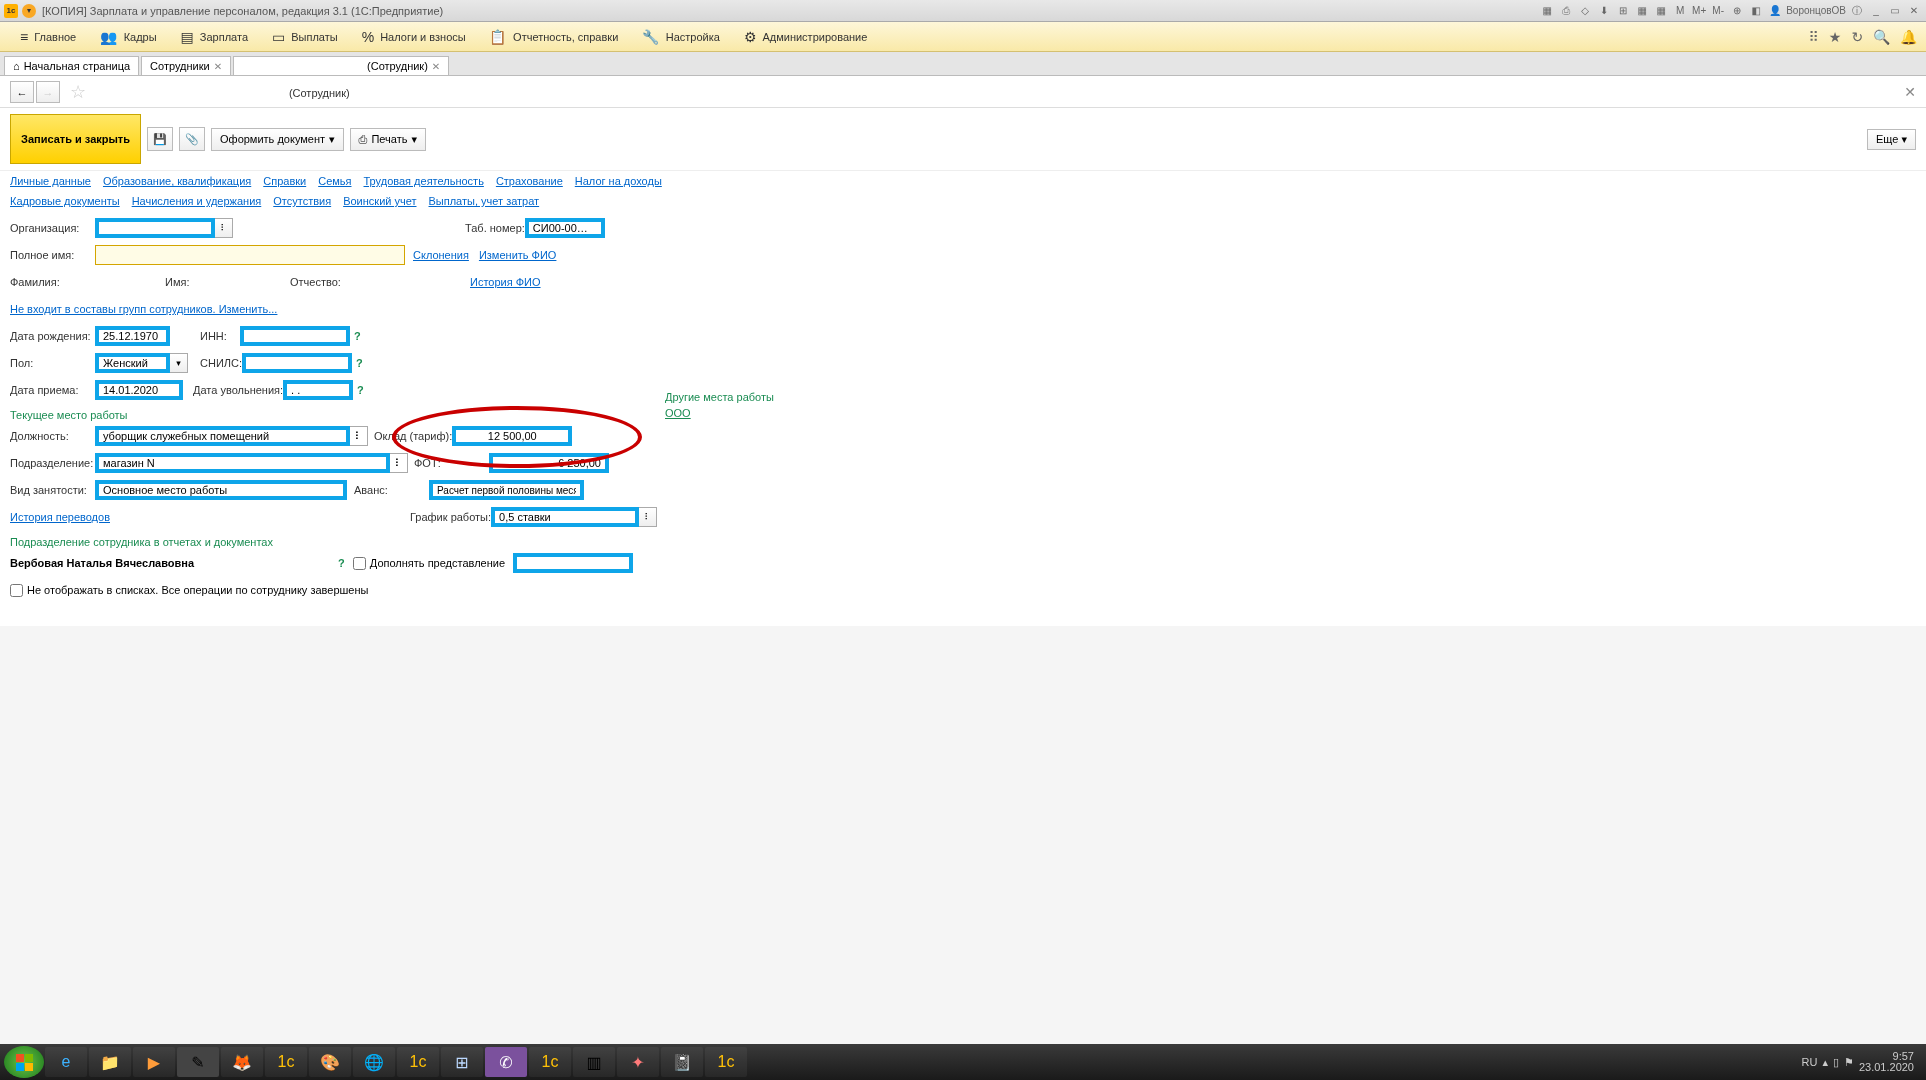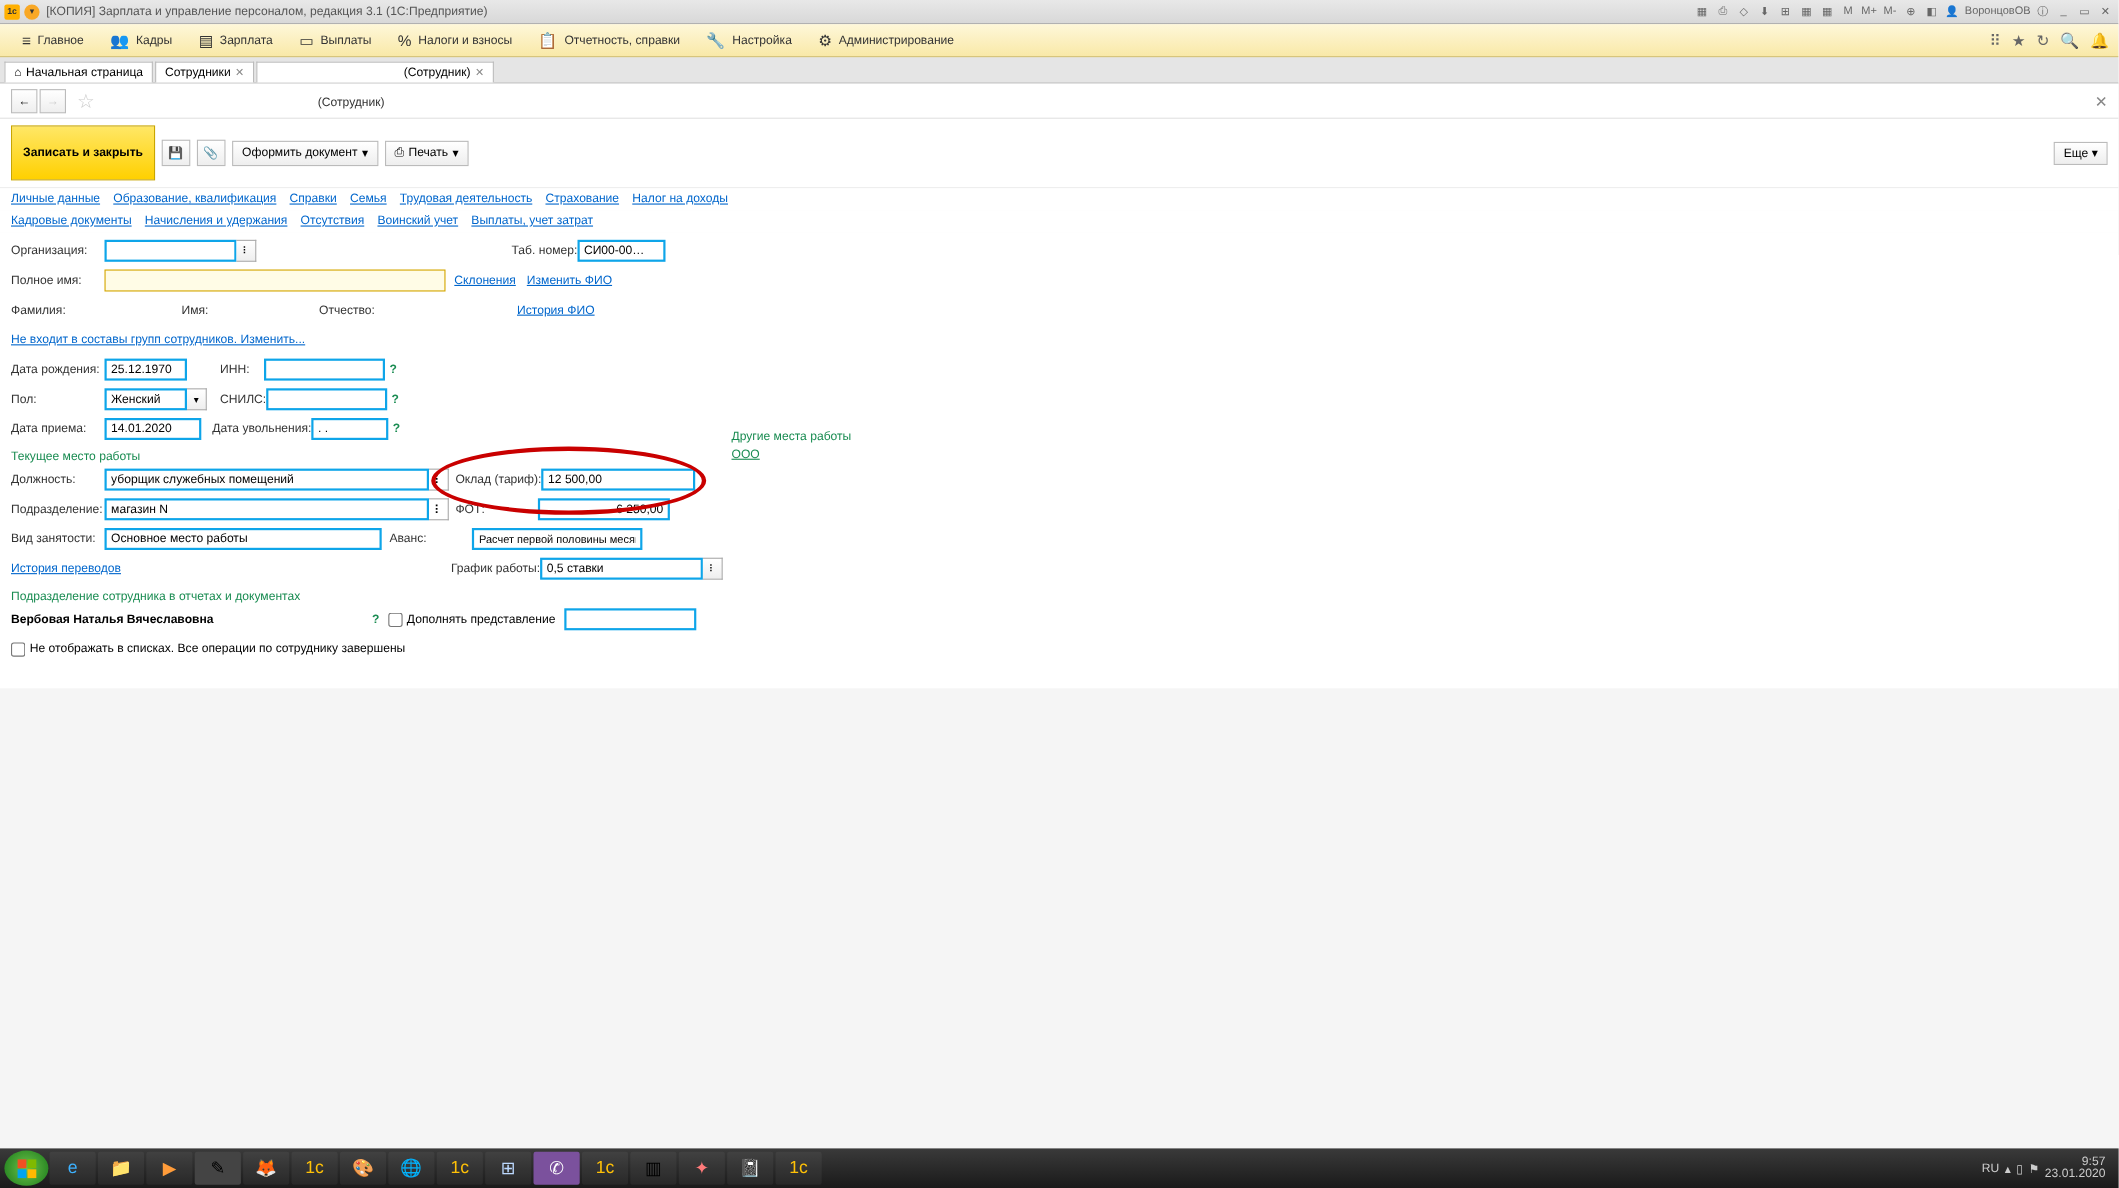--- a/index.html
+++ b/index.html
@@ -34,7 +34,7 @@
 .row { display: flex; align-items: center; margin-bottom: 5px; min-height: 22px; }
 .lbl { color: #333; font-size: 11px; min-width: 85px; }
 .lbl2 { min-width: 55px; }
-.fld { border: 2px solid #0ea5e9; height: 20px; padding: 0 4px; font-size: 11px; background: #fff; }
+.fld { border: 4px solid #0ea5e9; height: 20px; padding: 0 4px; font-size: 11px; background: #fff; }
 .fld-sel { position:relative; display:inline-flex; }
 .fld-sel .sel-btn { border:1px solid #aaa; border-left:none; width:18px;height:20px;display:inline-flex;align-items:center;justify-content:center;font-size:9px;background:linear-gradient(#fff,#eee);cursor:pointer;}
 .link { color: #0066cc; text-decoration: underline; cursor: pointer; font-size: 11px; }

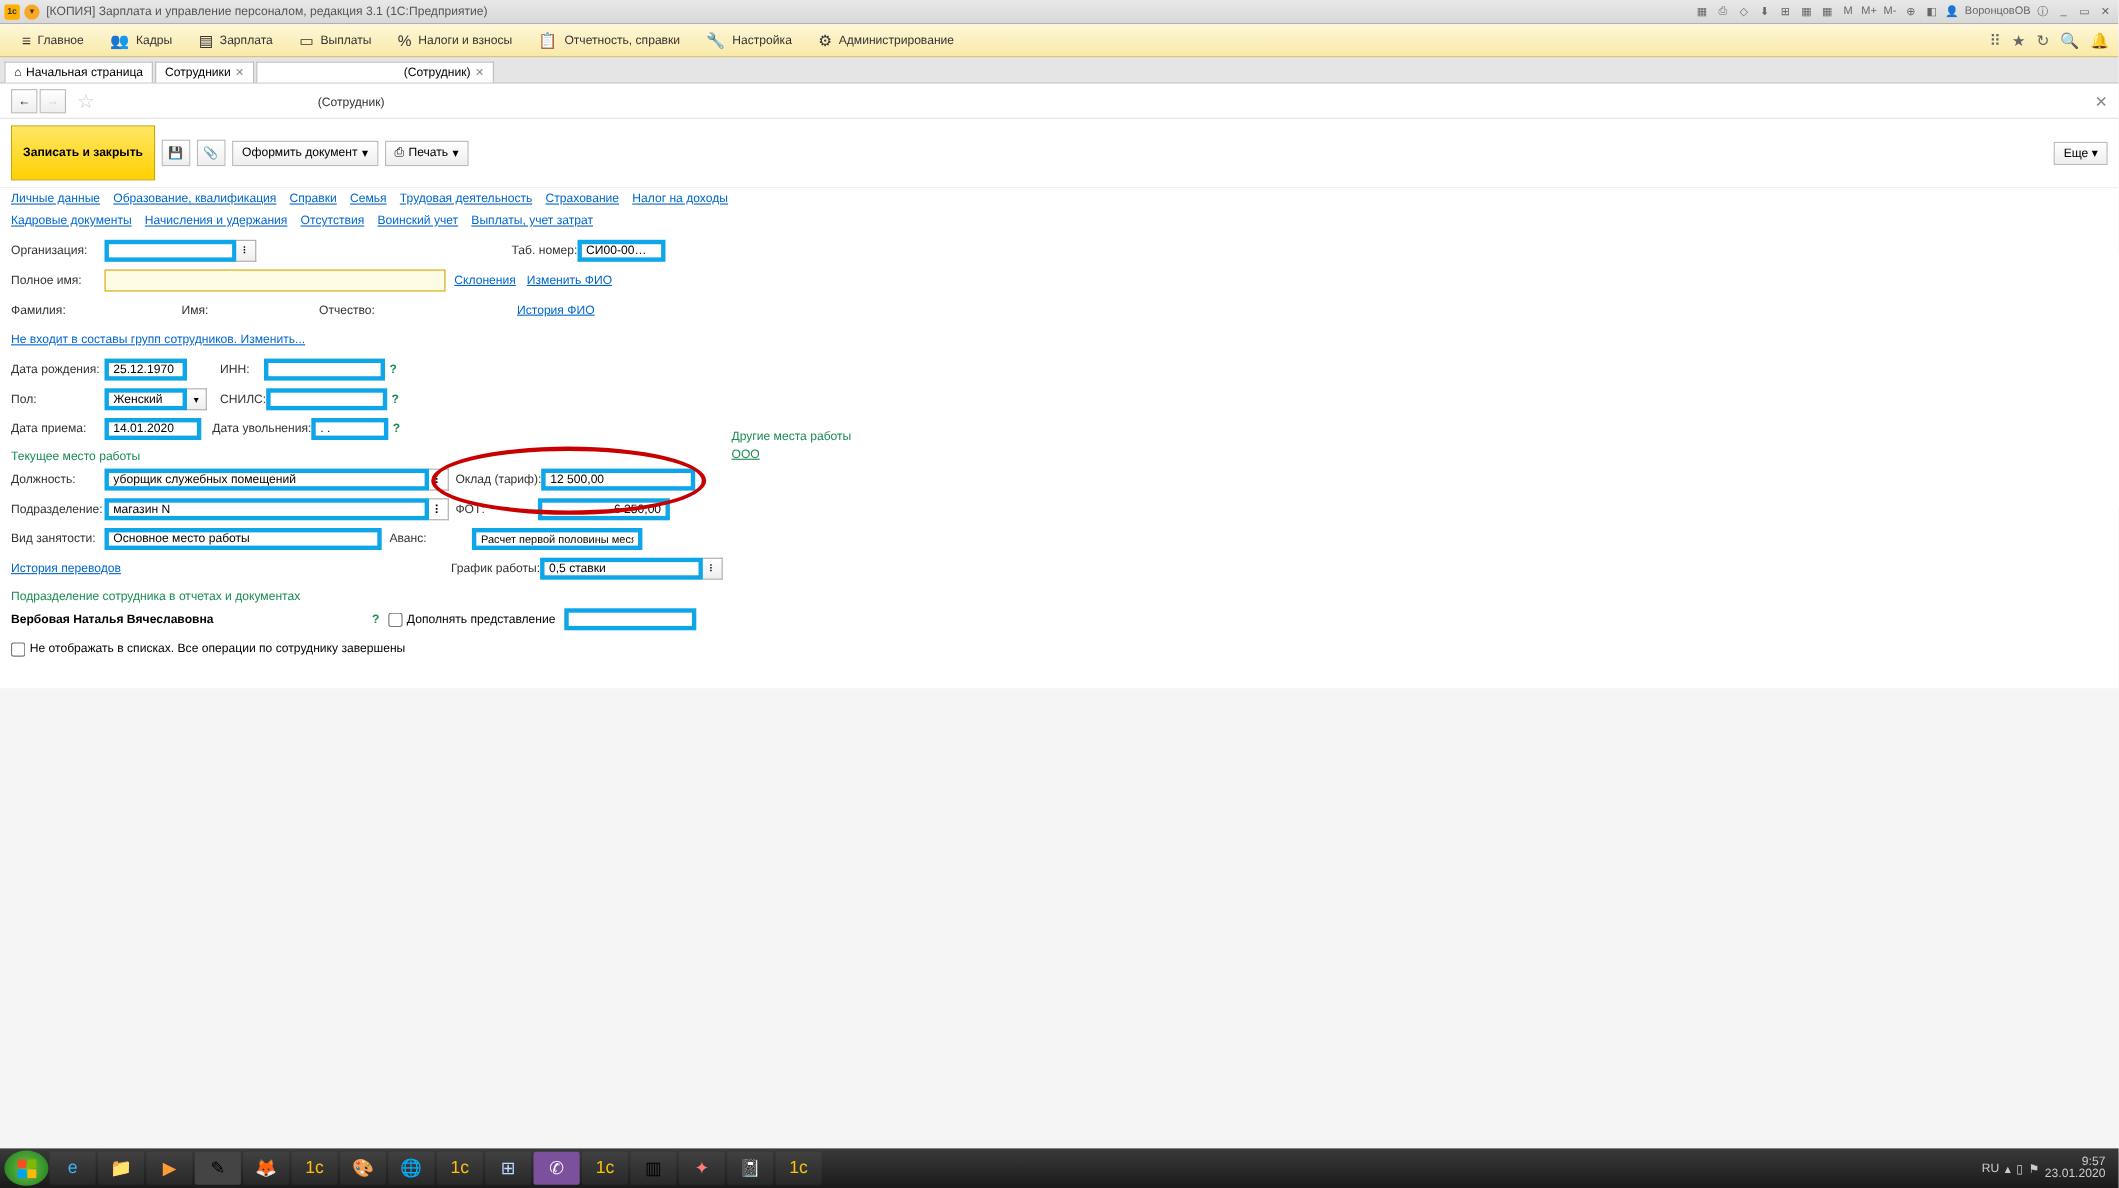--- a/index.html
+++ b/index.html
@@ -264,7 +264,7 @@
 
     <div class="row">
       <span class="lbl">Должность:</span>
-      <input class="fld" style="width: 295px;" value="уборщик служебных помещений">
+      <input class="fld" style="width: 255px;" value="уборщик служебных помещений">
       <span class="sel-btn" style="border:1px solid #aaa;border-left:none;width:18px;height:20px;display:inline-flex;align-items:center;justify-content:center;">⠇</span>
       <span style="width:6px;"></span>
       <span class="lbl" style="min-width:75px;">Оклад (тариф):</span>

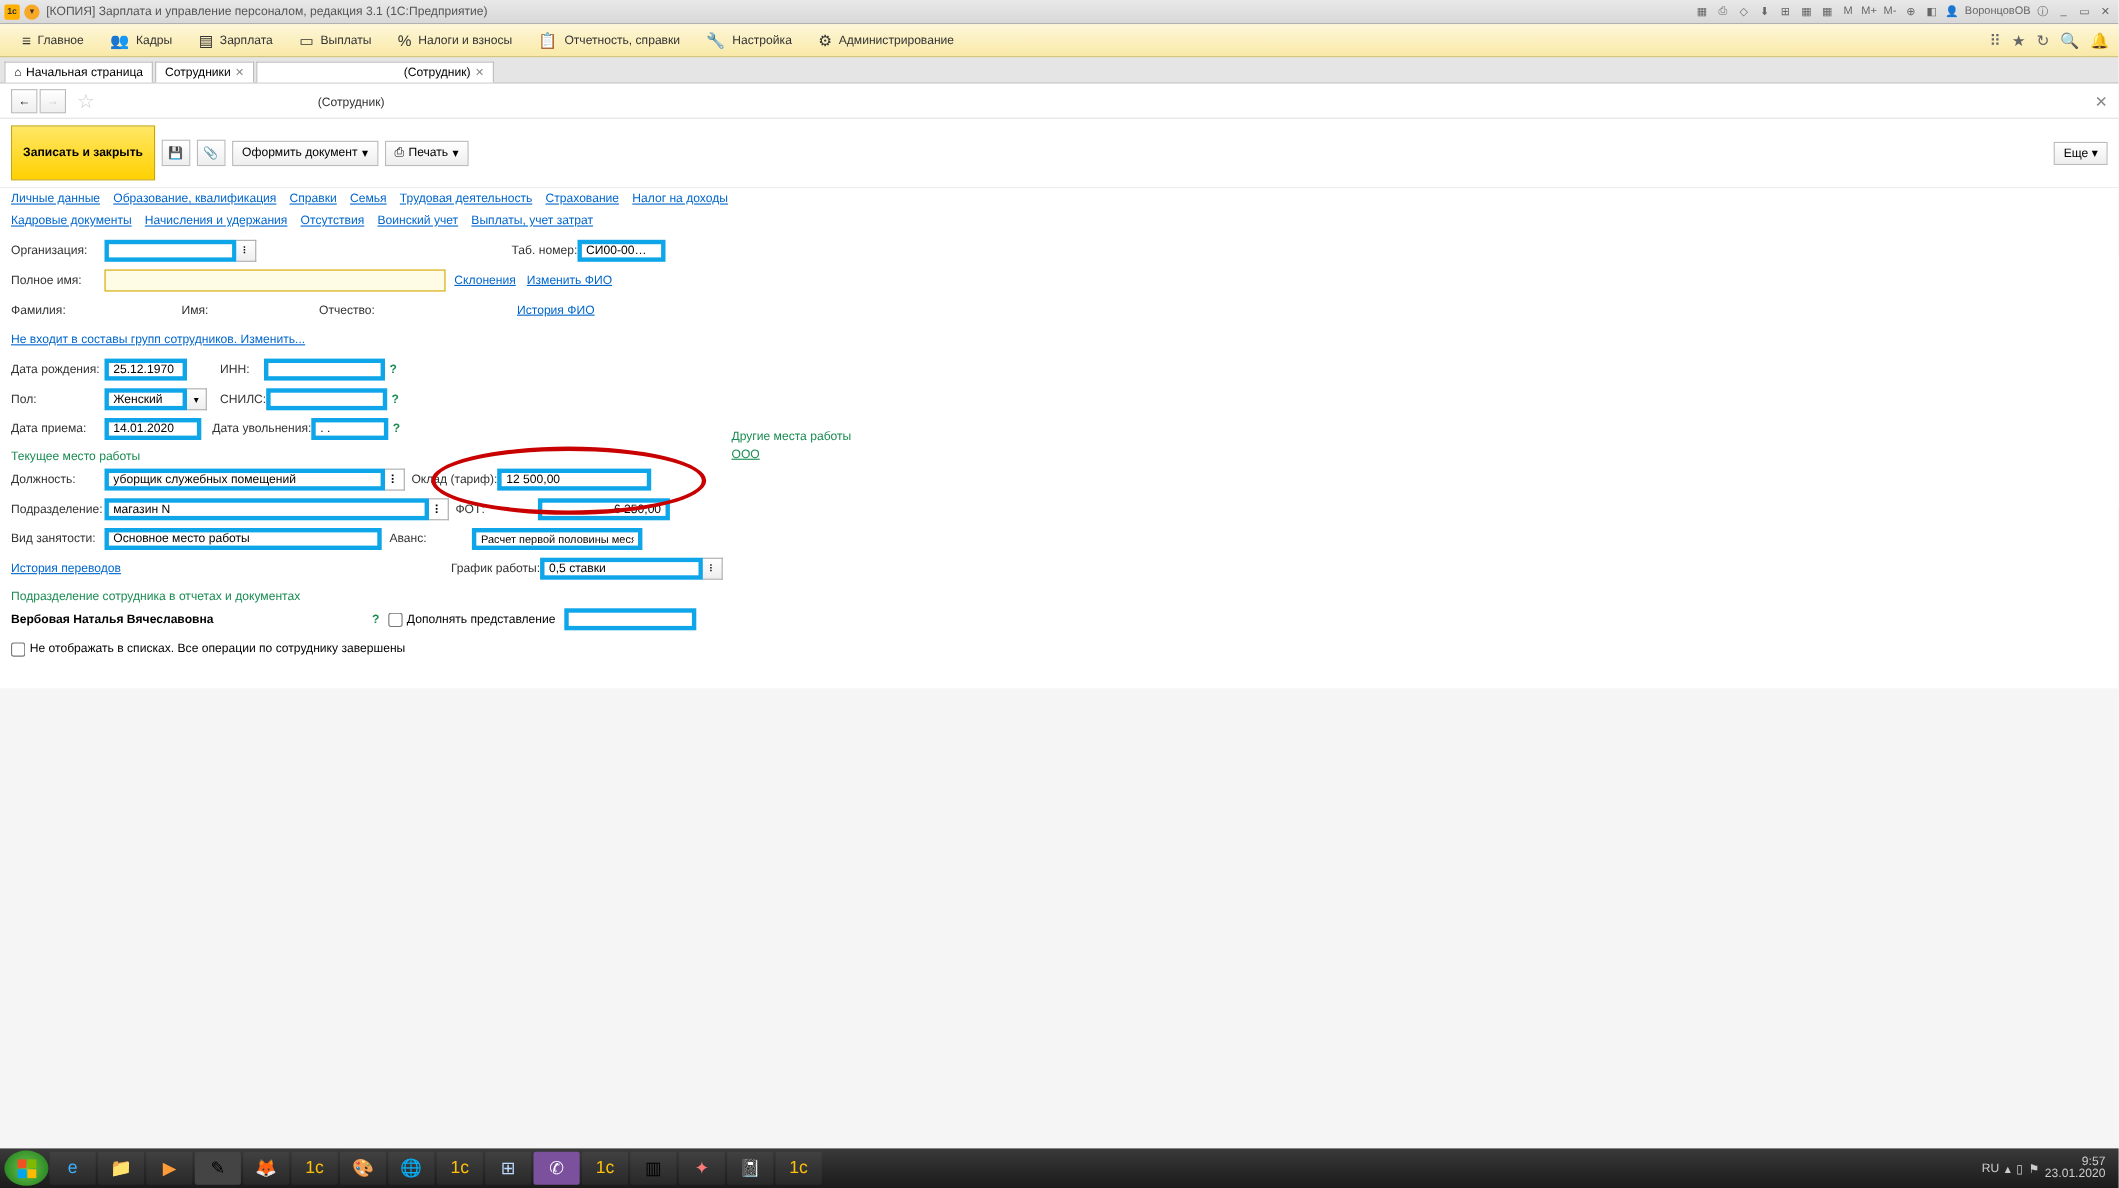--- a/index.html
+++ b/index.html
@@ -268,7 +268,7 @@
       <span class="sel-btn" style="border:1px solid #aaa;border-left:none;width:18px;height:20px;display:inline-flex;align-items:center;justify-content:center;">⠇</span>
       <span style="width:6px;"></span>
       <span class="lbl" style="min-width:75px;">Оклад (тариф):</span>
-      <input class="fld" style="width: 140px; text-align: left;" value="12 500,00">
+      <input class="fld" style="width: 120px; text-align: center;" value="12 500,00">
     </div>
 
     <div class="row">

